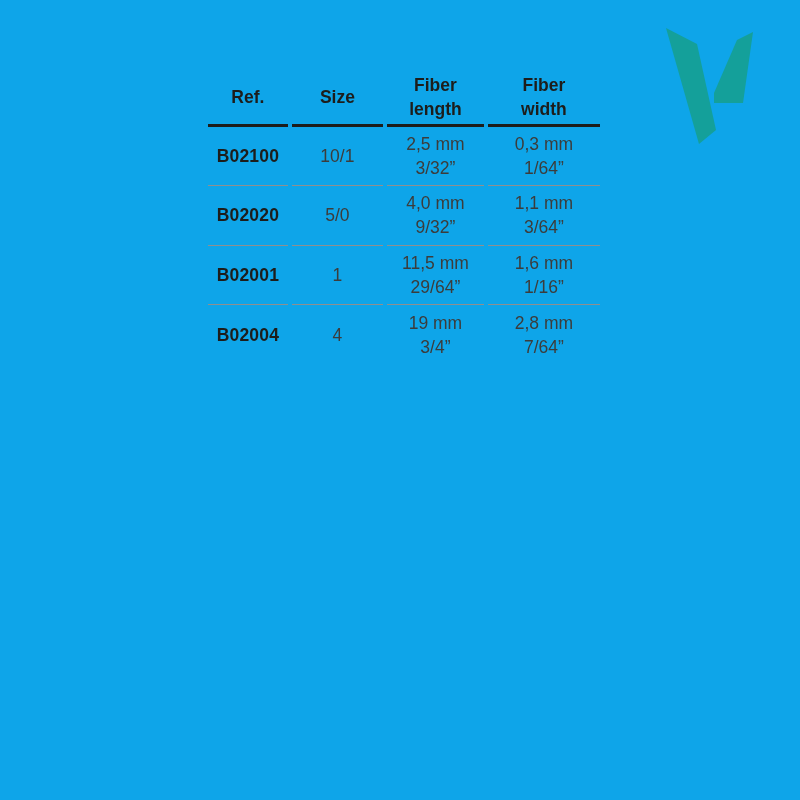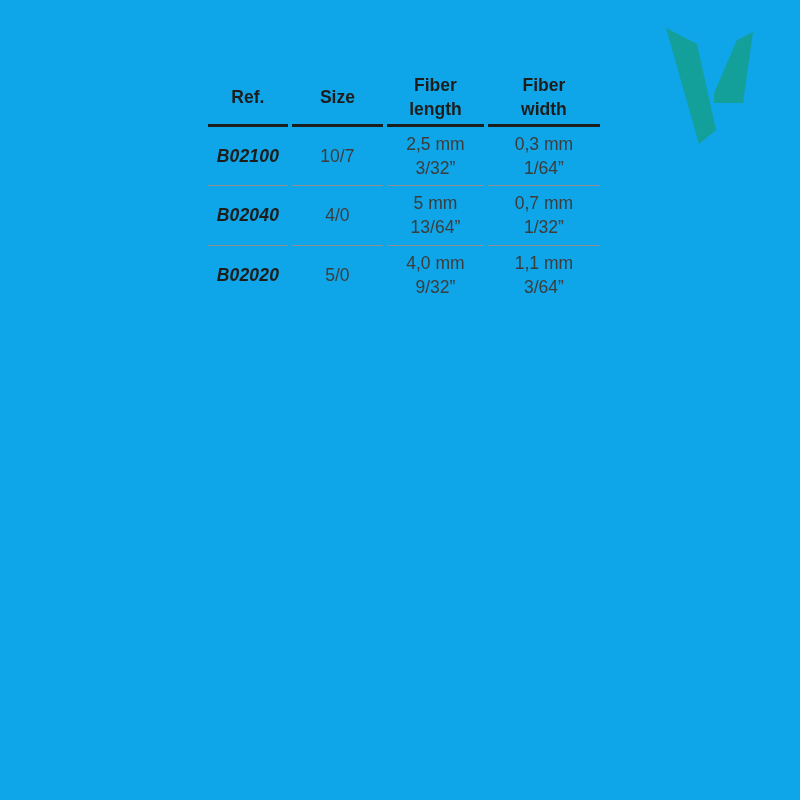--- a/index.html
+++ b/index.html
@@ -64,7 +64,6 @@
     font-weight: bold;
     color: #1d1d1b;
     letter-spacing: 0.2px;
-    font-style: italic;
   }
 </style>
 </head>

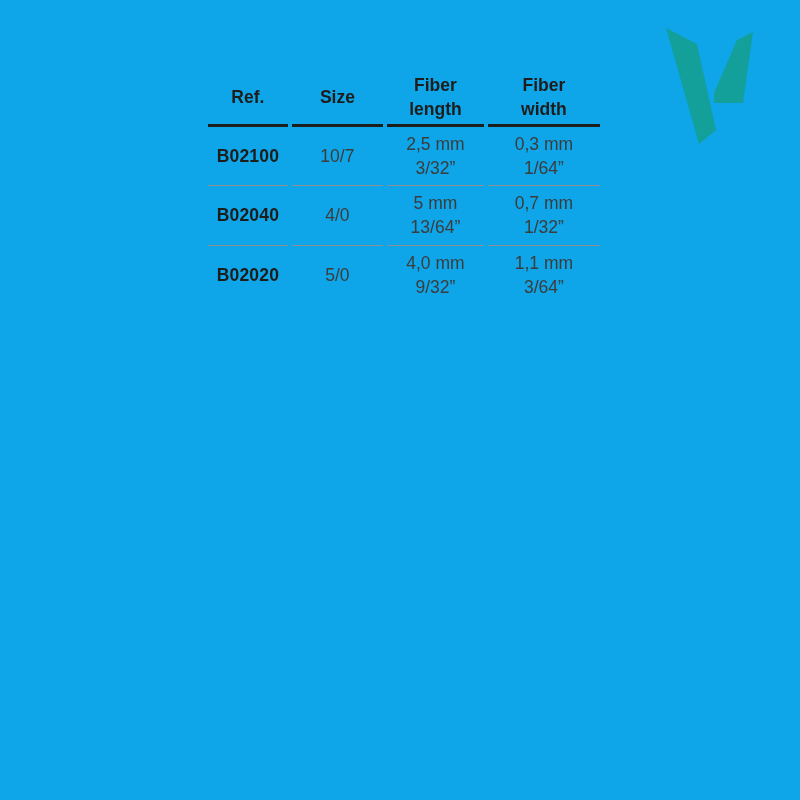--- a/index.html
+++ b/index.html
@@ -97,7 +97,7 @@
       <tbody>
   <tr>
     <td class="ref">B02100</td>
-    <td class="size">10/7</td>
+    <td class="size">10/1</td>
     <td class="len">2,5 mm
 3/32”</td>
     <td class="wid">0,3 mm

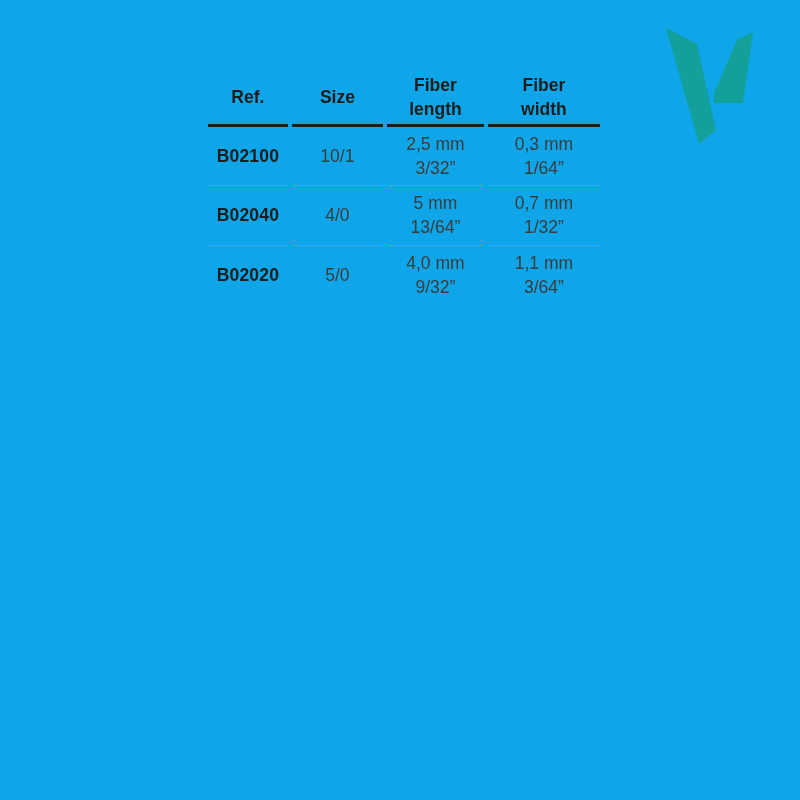--- a/index.html
+++ b/index.html
@@ -105,14 +105,6 @@
   </tr>
 
 
-  <tr>
-    <td class="ref">B02040</td>
-    <td class="size">4/0</td>
-    <td class="len">5 mm
-13/64”</td>
-    <td class="wid">0,7 mm
-1/32”</td>
-  </tr>
 
 
   <tr>

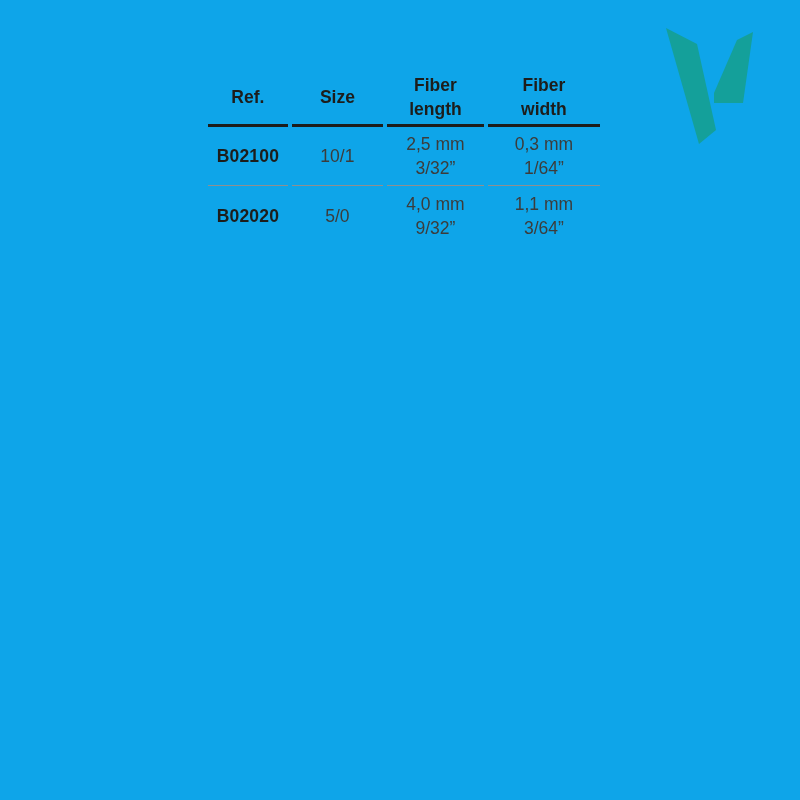--- a/index.html
+++ b/index.html
@@ -117,6 +117,14 @@
   </tr>
 
 
+  <tr>
+    <td class="ref">B02001</td>
+    <td class="size">1</td>
+    <td class="len">11,5 mm
+29/64”</td>
+    <td class="wid">1,6 mm
+1/16”</td>
+  </tr>
 
 
 

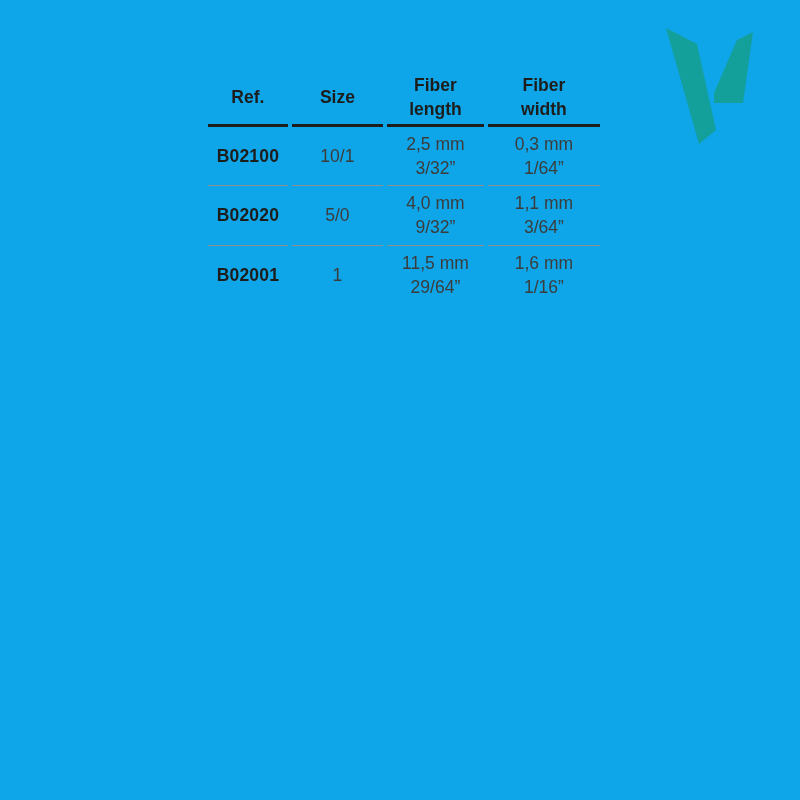--- a/index.html
+++ b/index.html
@@ -128,6 +128,14 @@
 
 
 
+  <tr>
+    <td class="ref">B02004</td>
+    <td class="size">4</td>
+    <td class="len">19 mm
+3/4”</td>
+    <td class="wid">2,8 mm
+7/64”</td>
+  </tr>
 </tbody>
     </table>
   </div>

